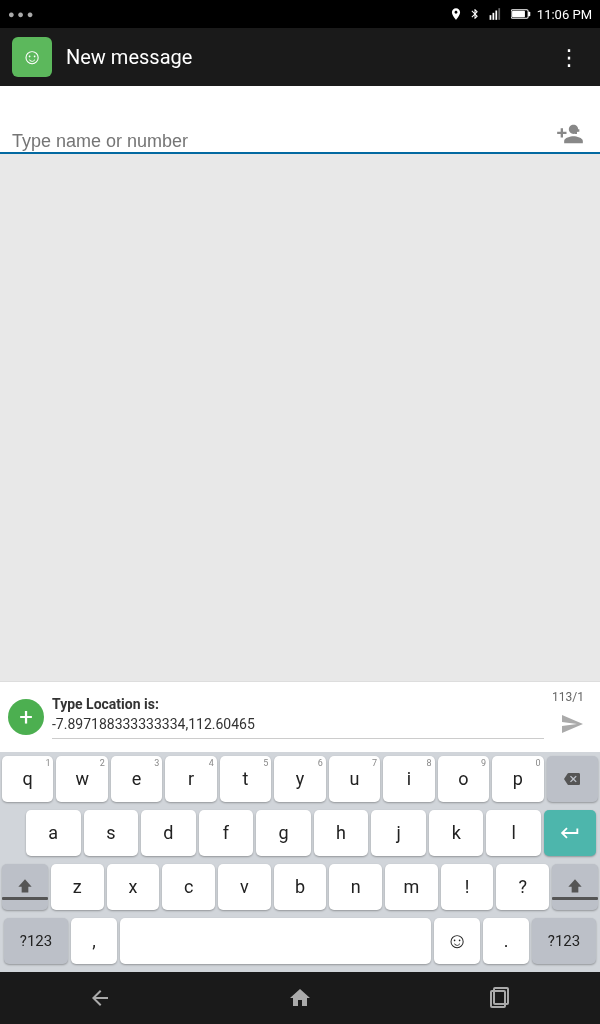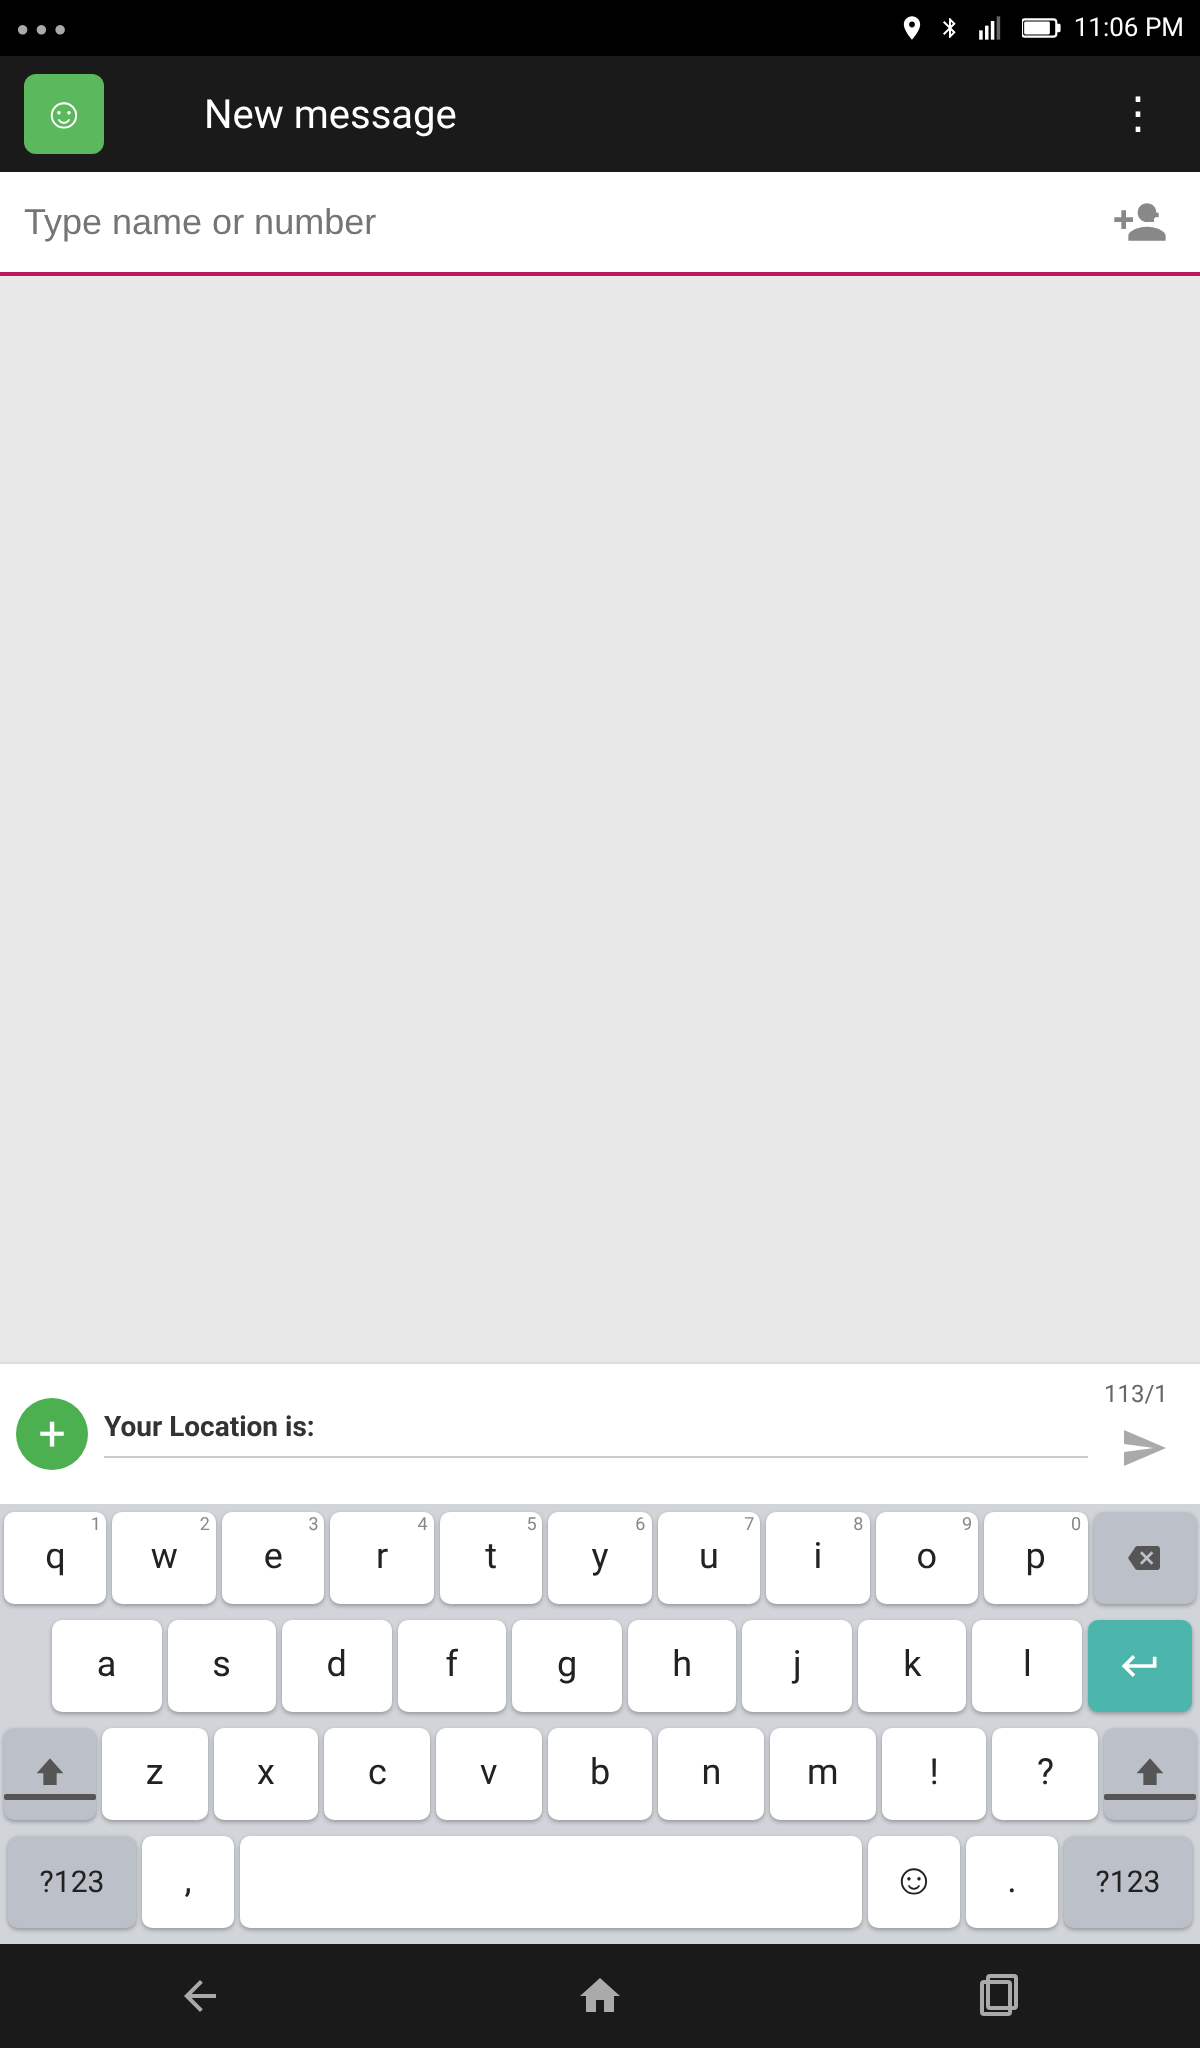--- a/index.html
+++ b/index.html
@@ -69,7 +69,6 @@
       font-size: 20px;
       font-weight: 400;
       flex: 1;
-      margin-left: 36px;
     }
     .overflow-icon {
       color: #fff;

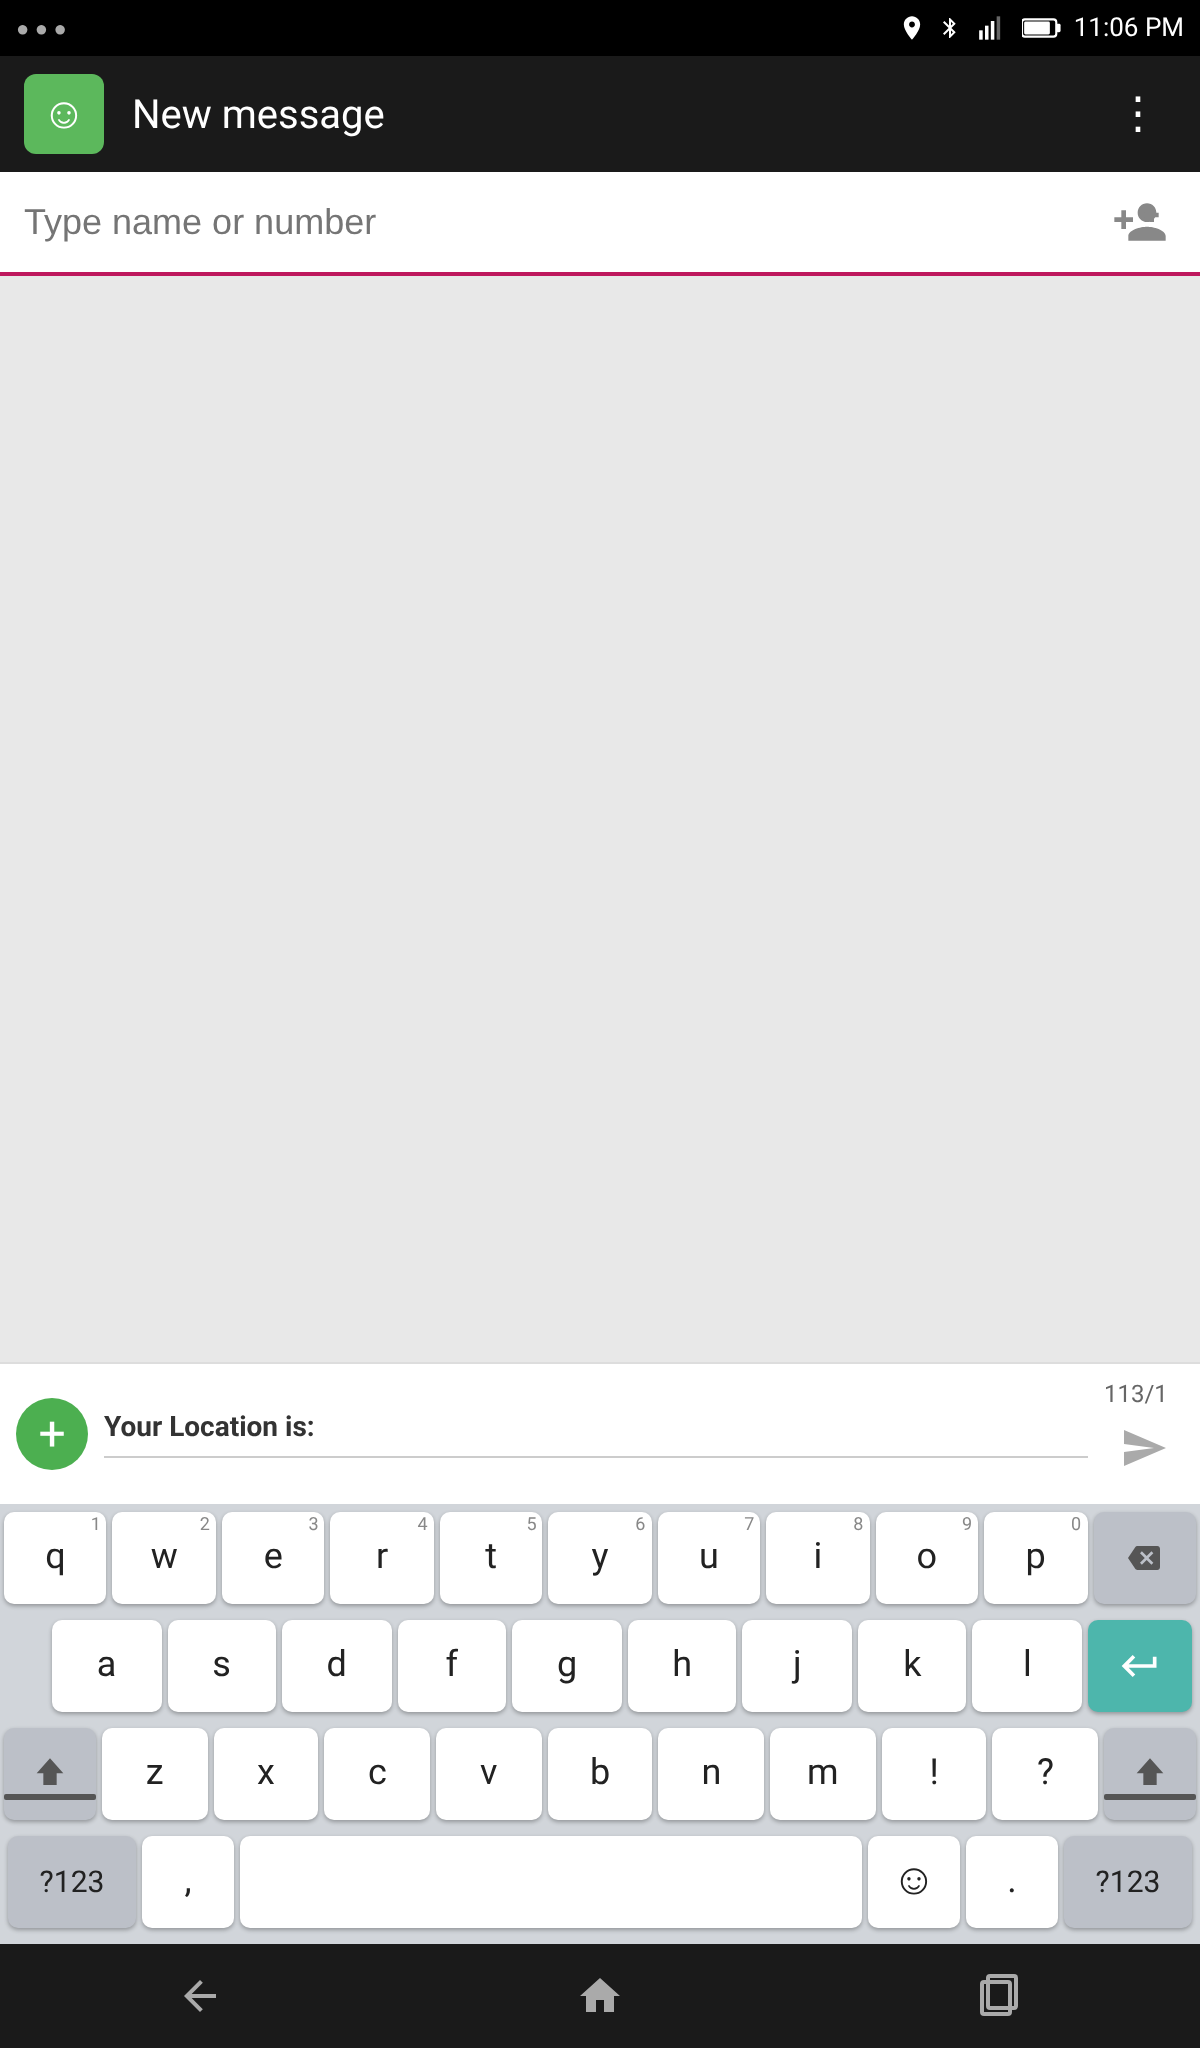--- a/index.html
+++ b/index.html
@@ -80,11 +80,11 @@
     
     .recipient-bar {
       background: #fff;
-      height: 52px;
-      display: flex;
-      align-items: center;
+      height: 68px;
+      display: flex;
+      align-items: flex-end;
       padding: 0 12px;
-      border-bottom: 2px solid #be185d;
+      border-bottom: 2px solid #0369a1;
       flex-shrink: 0;
     }
     .recipient-input {

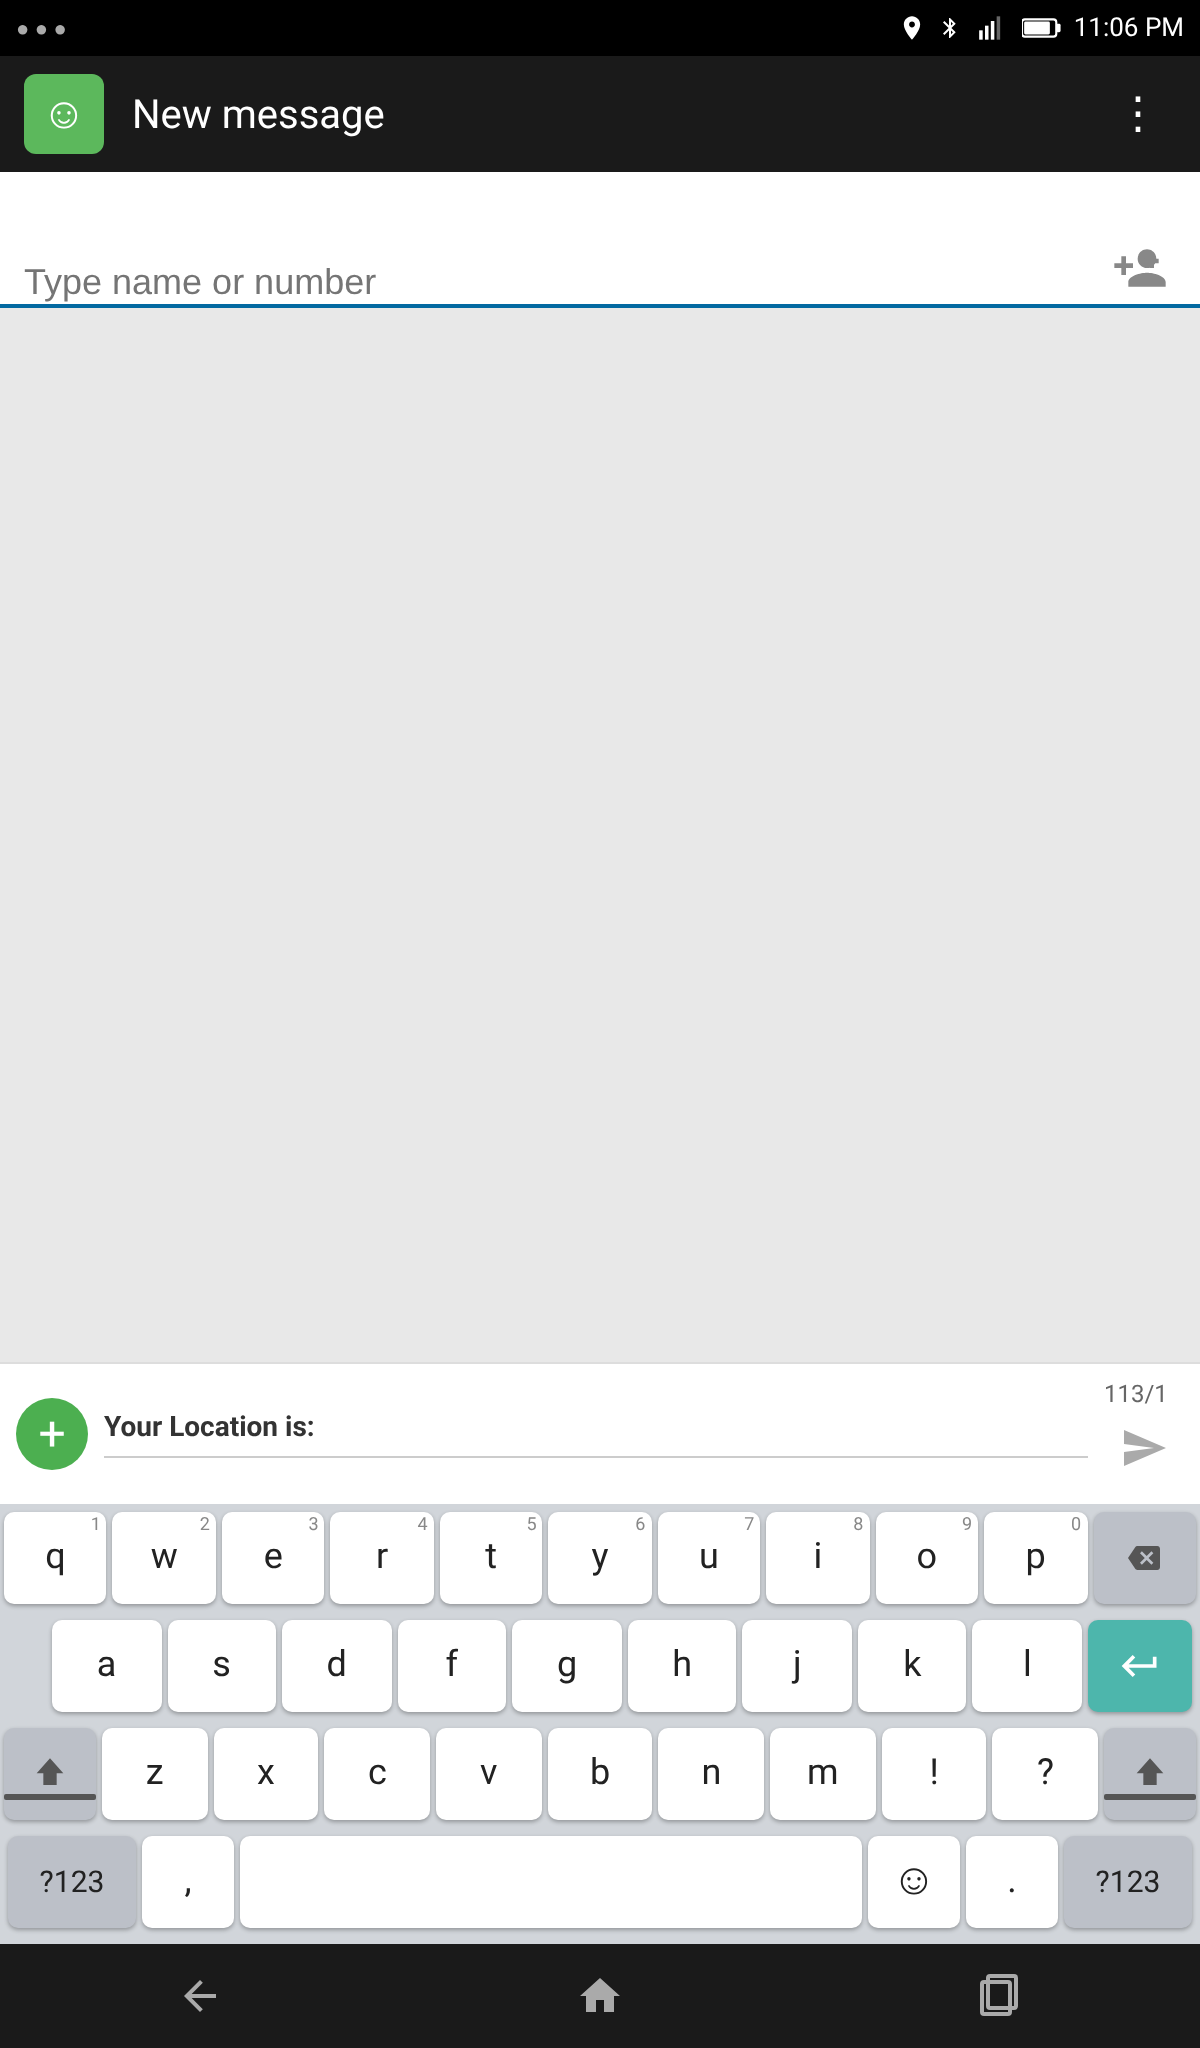--- a/index.html
+++ b/index.html
@@ -306,7 +306,7 @@
   </div>
   <div class="compose-text-area">
     <div class="compose-location">
-      <span class="compose-location-label">Your Location is:</span><br>
+      <span class="compose-location-label">Type Location is:</span><br>
     </div>
     <div style="border-bottom:1px solid #ccc;margin-top:4px;"></div>
   </div>

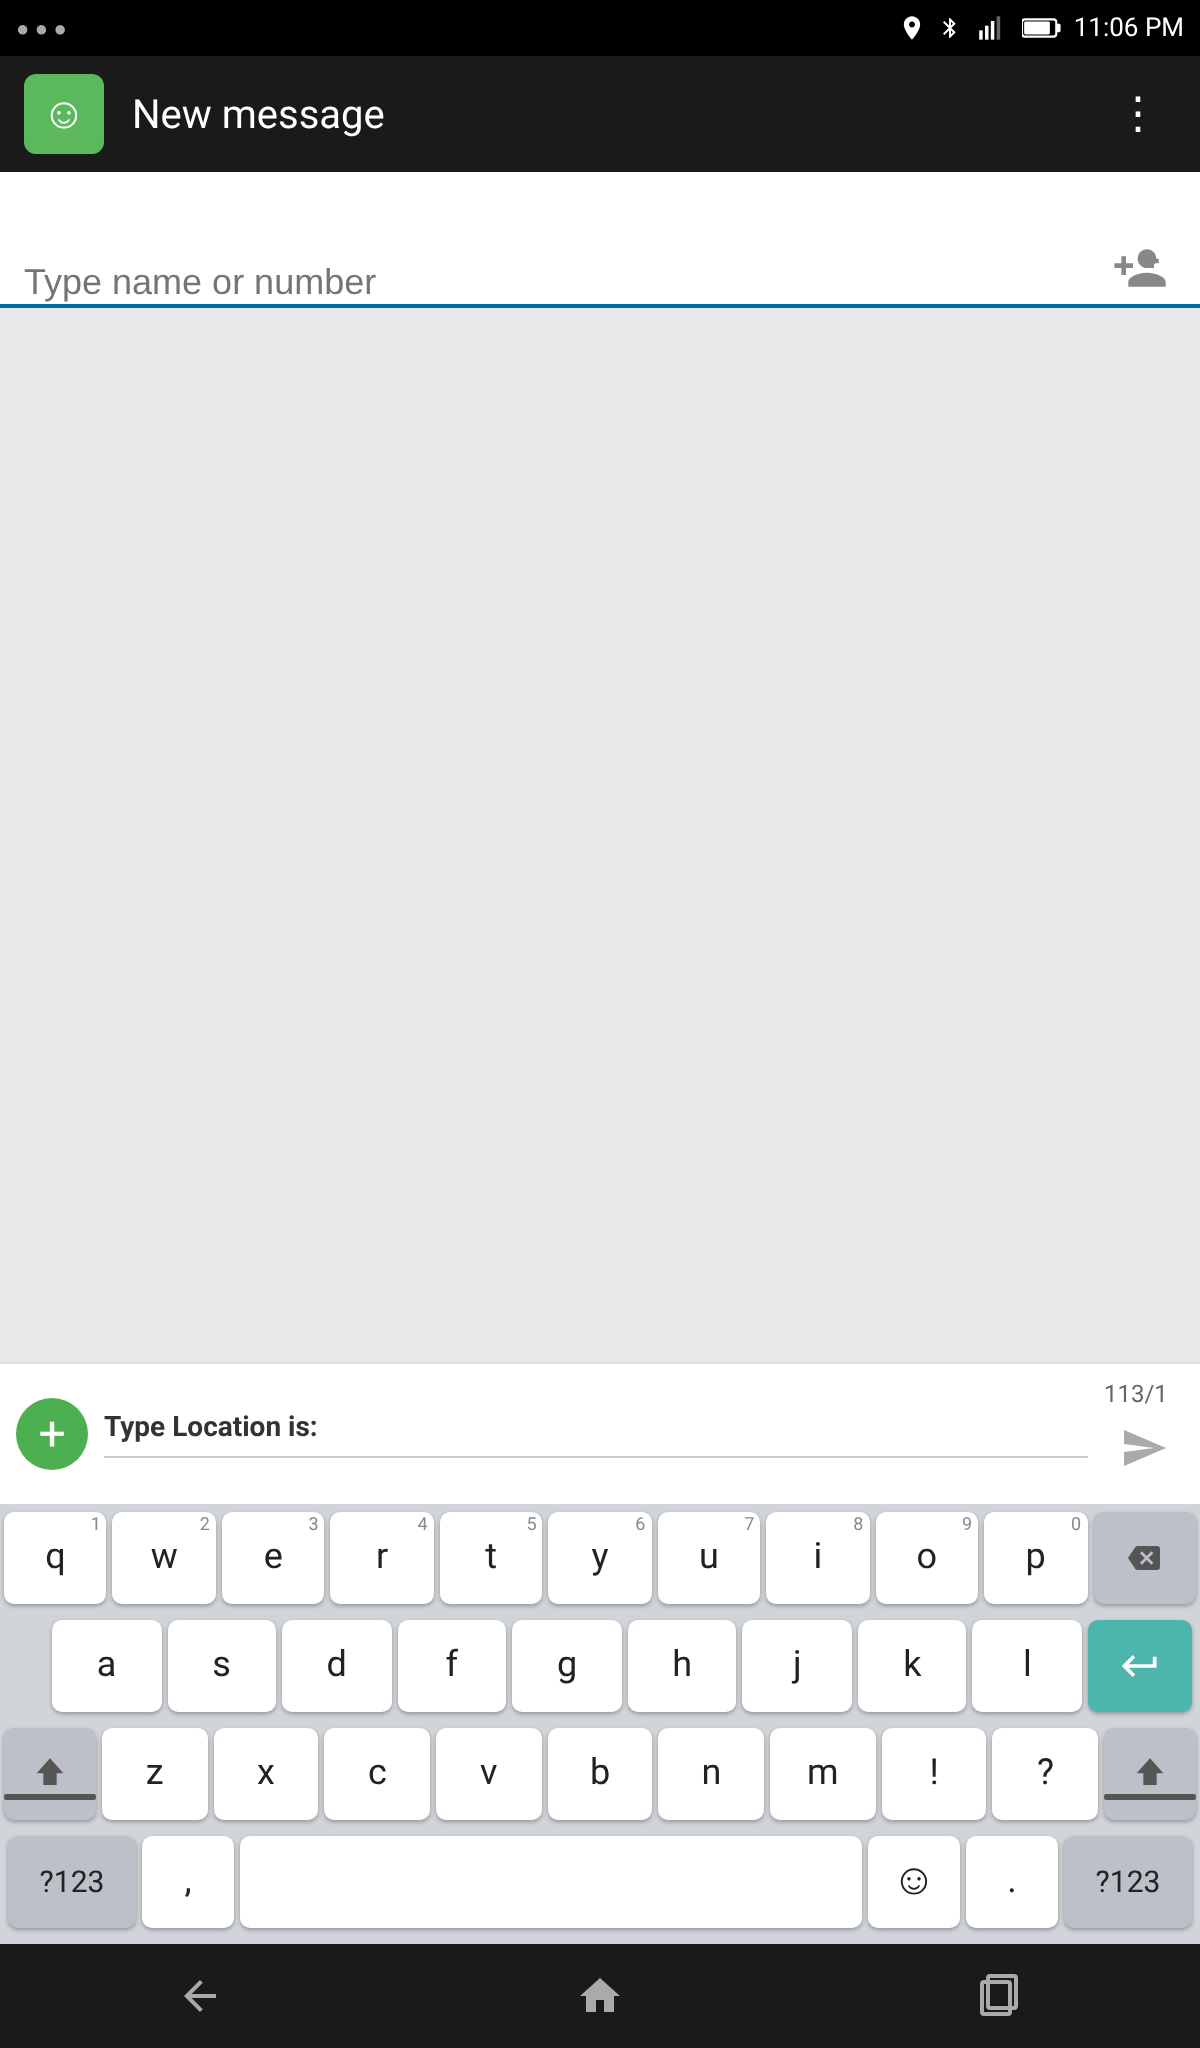--- a/index.html
+++ b/index.html
@@ -307,6 +307,7 @@
   <div class="compose-text-area">
     <div class="compose-location">
       <span class="compose-location-label">Type Location is:</span><br>
+      <span>-7.897188333333334,112.60465</span>
     </div>
     <div style="border-bottom:1px solid #ccc;margin-top:4px;"></div>
   </div>

